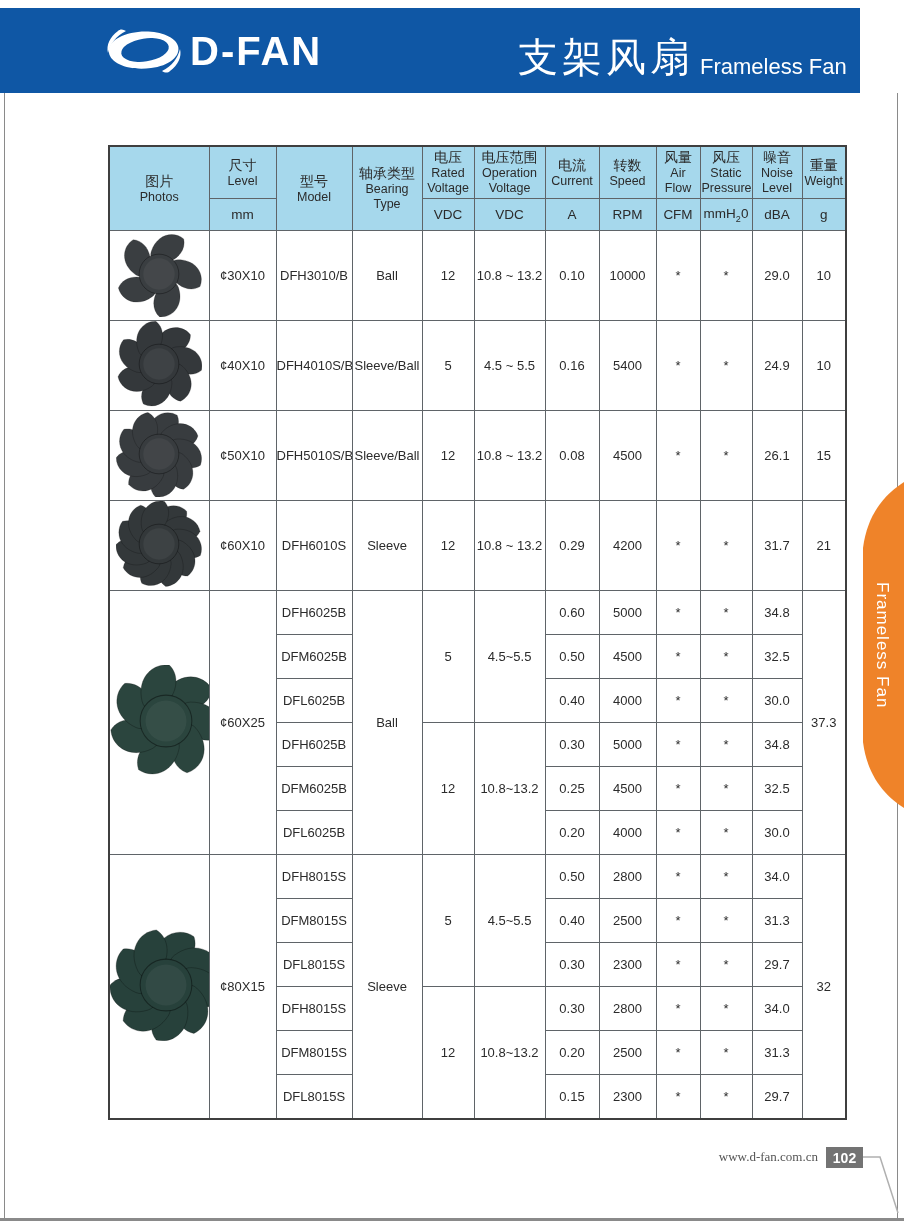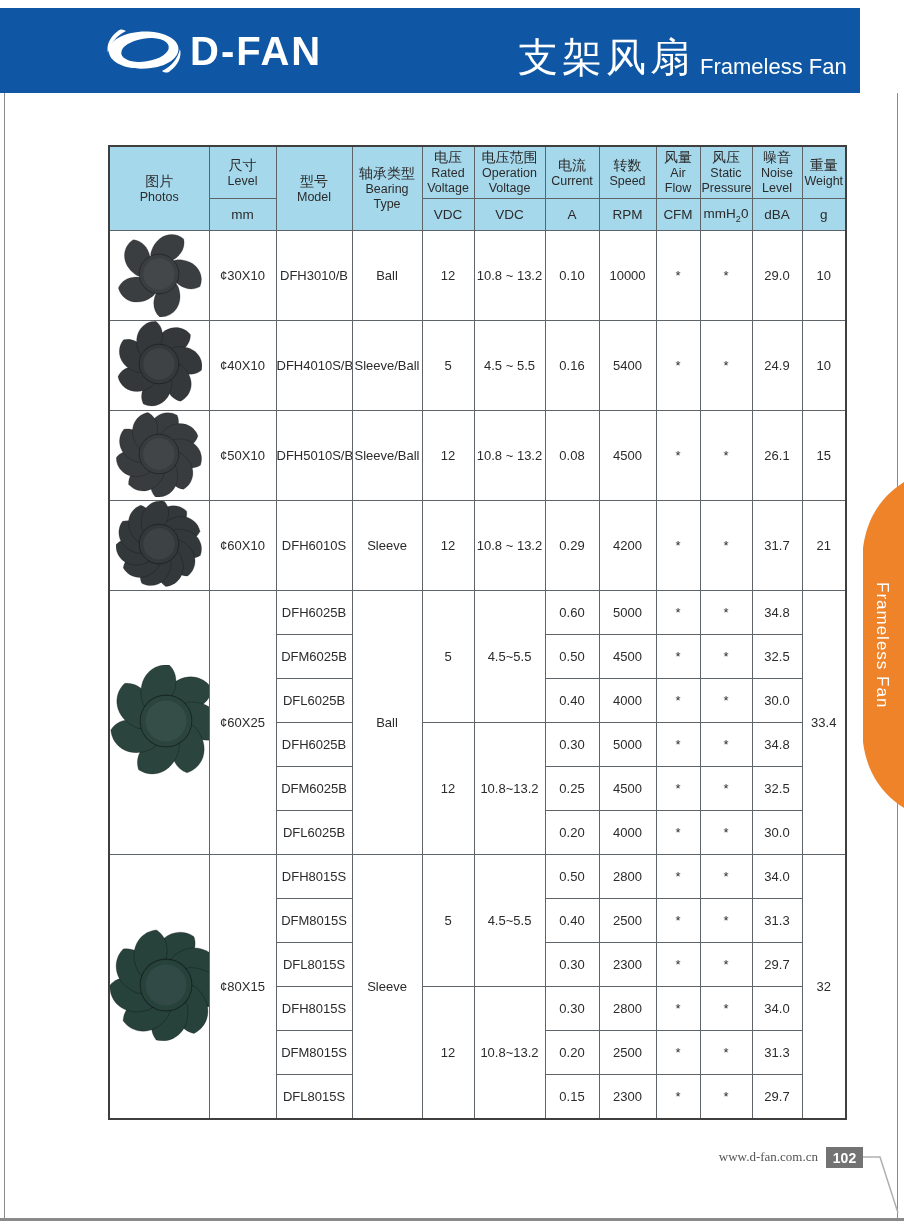--- a/index.html
+++ b/index.html
@@ -279,7 +279,7 @@
             <td class="c-air">*</td>
             <td class="c-prs">*</td>
             <td class="c-noi">34.8</td>
-            <td class="c-wgt" rowspan="6">33.4</td>
+            <td class="c-wgt" rowspan="6">37.3</td>
           </tr>
           <tr class="r-sub">
             <td class="c-model">DFM6025B</td>

